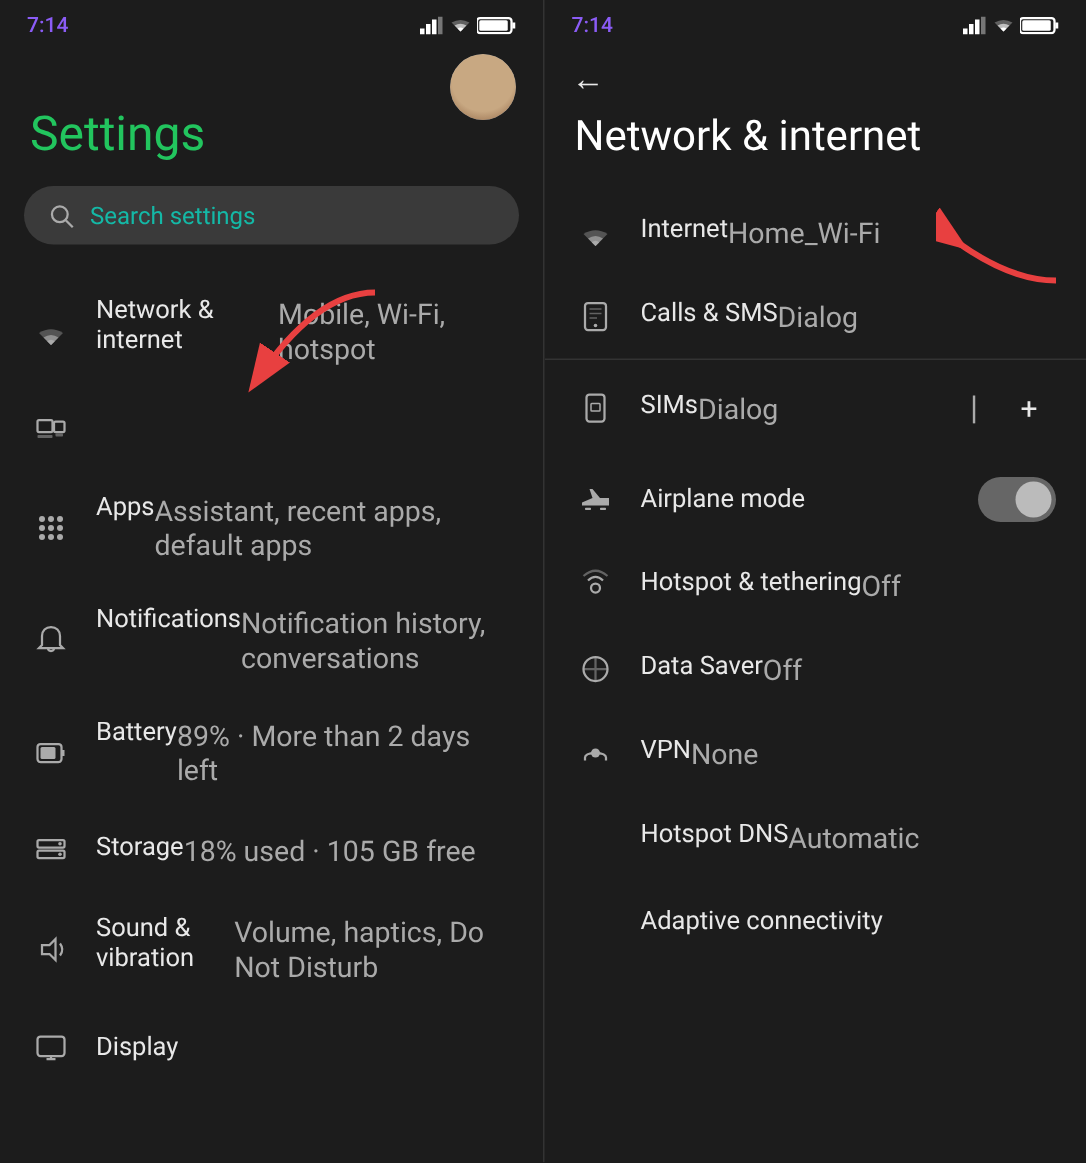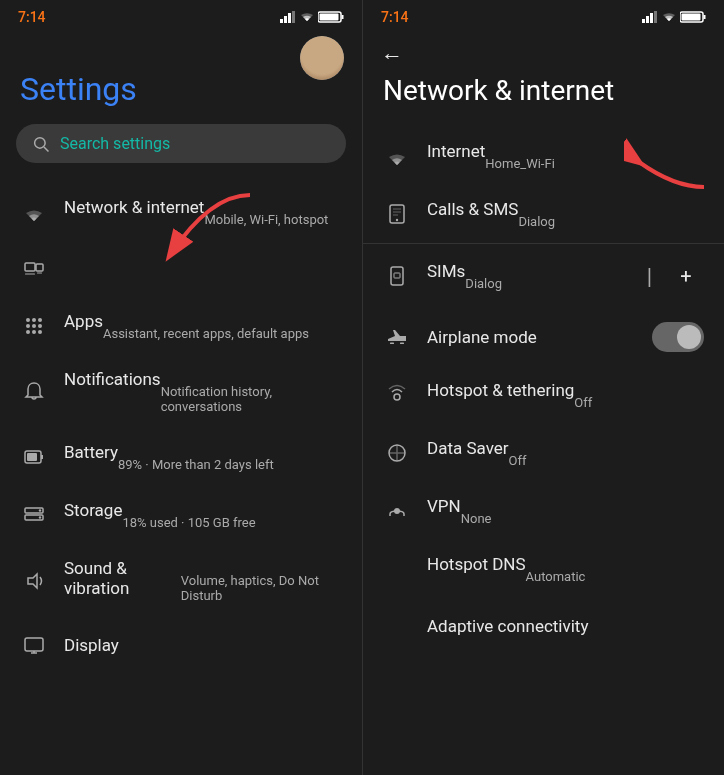--- a/index.html
+++ b/index.html
@@ -35,7 +35,7 @@
       height: 30px;
     }
     .status-time {
-      color: #f97316;
+      color: #8b5cf6;
       font-size: 14px;
       font-weight: 500;
     }

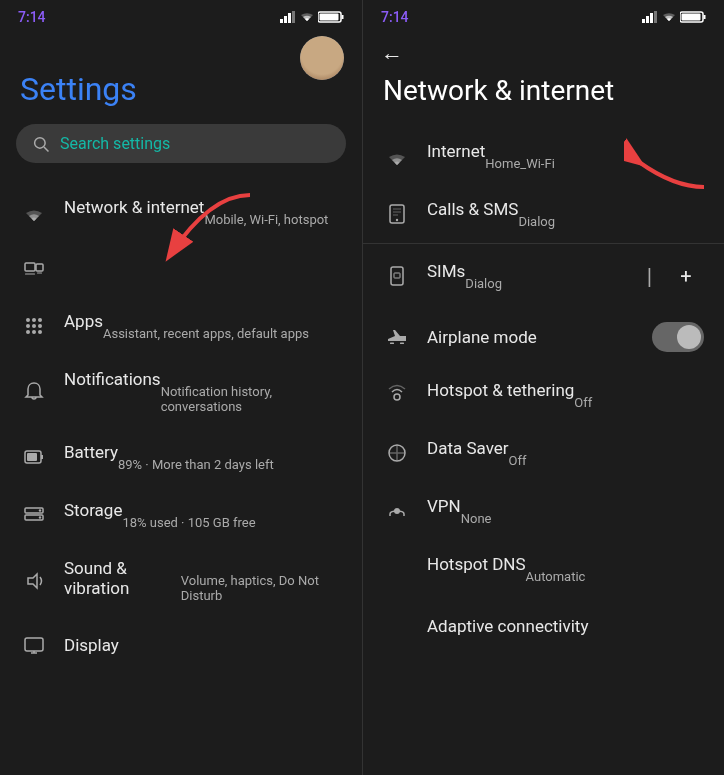--- a/index.html
+++ b/index.html
@@ -73,7 +73,7 @@
     }
 
     .settings-title {
-      color: #3b82f6;
+      color: #22c55e;
       font-size: 32px;
       font-weight: 400;
       padding: 40px 20px 16px;

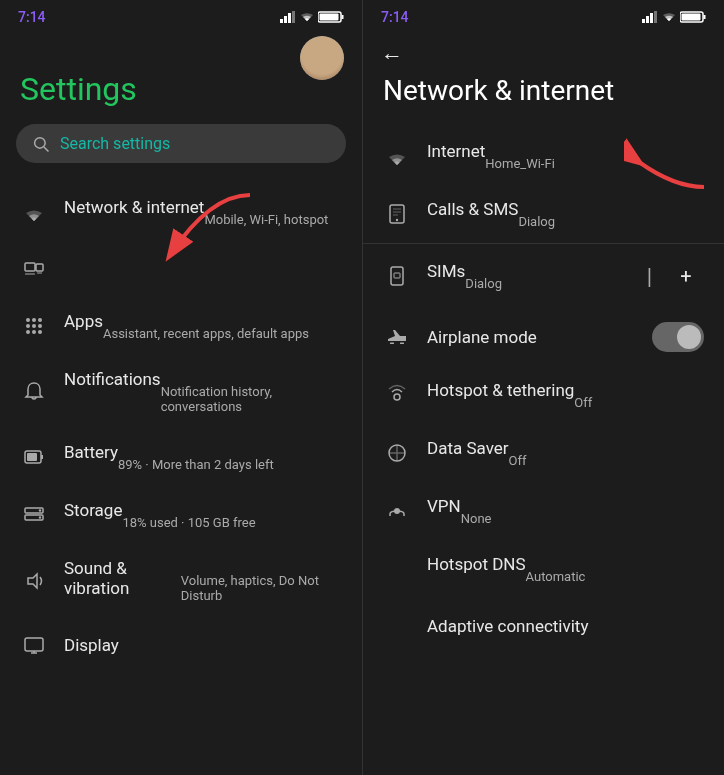--- a/index.html
+++ b/index.html
@@ -122,8 +122,8 @@
     }
     .item-subtitle {
       color: #aaa;
-      font-size: 13px;
-      margin-top: 15px;
+      font-size: 19px;
+      margin-top: 1px;
     }
 
     

